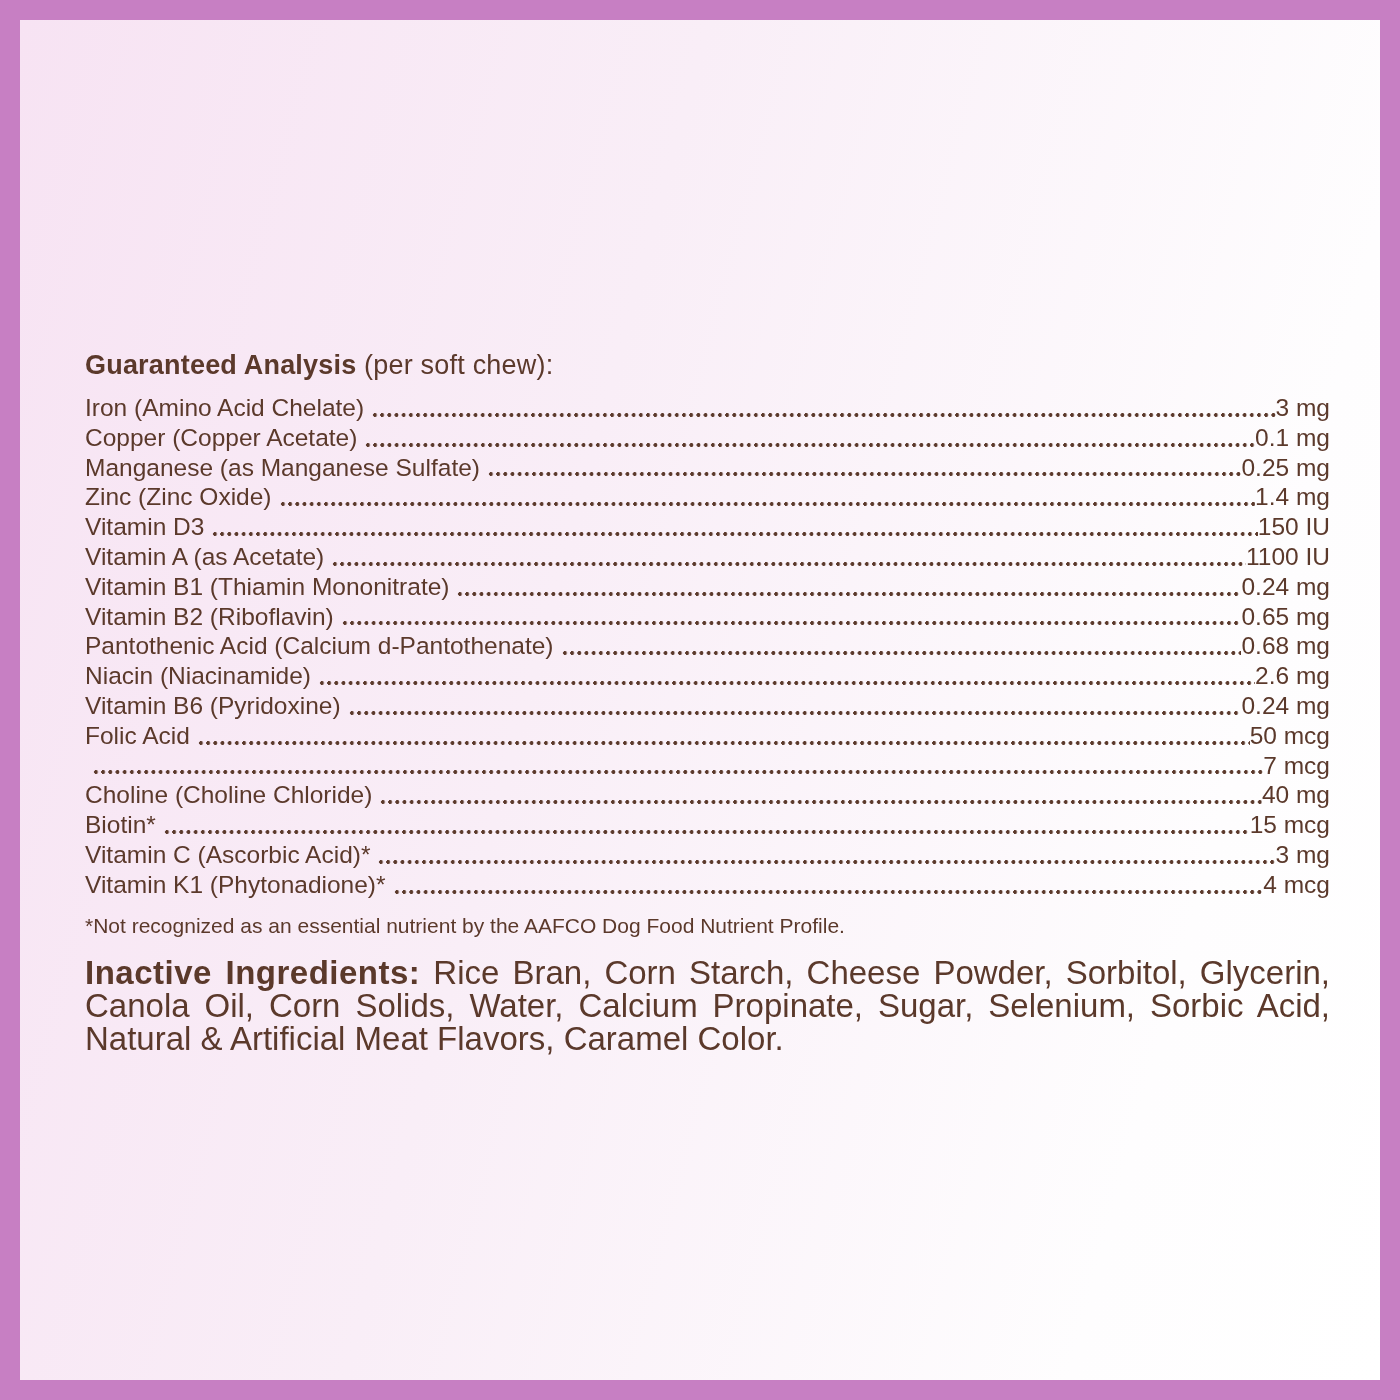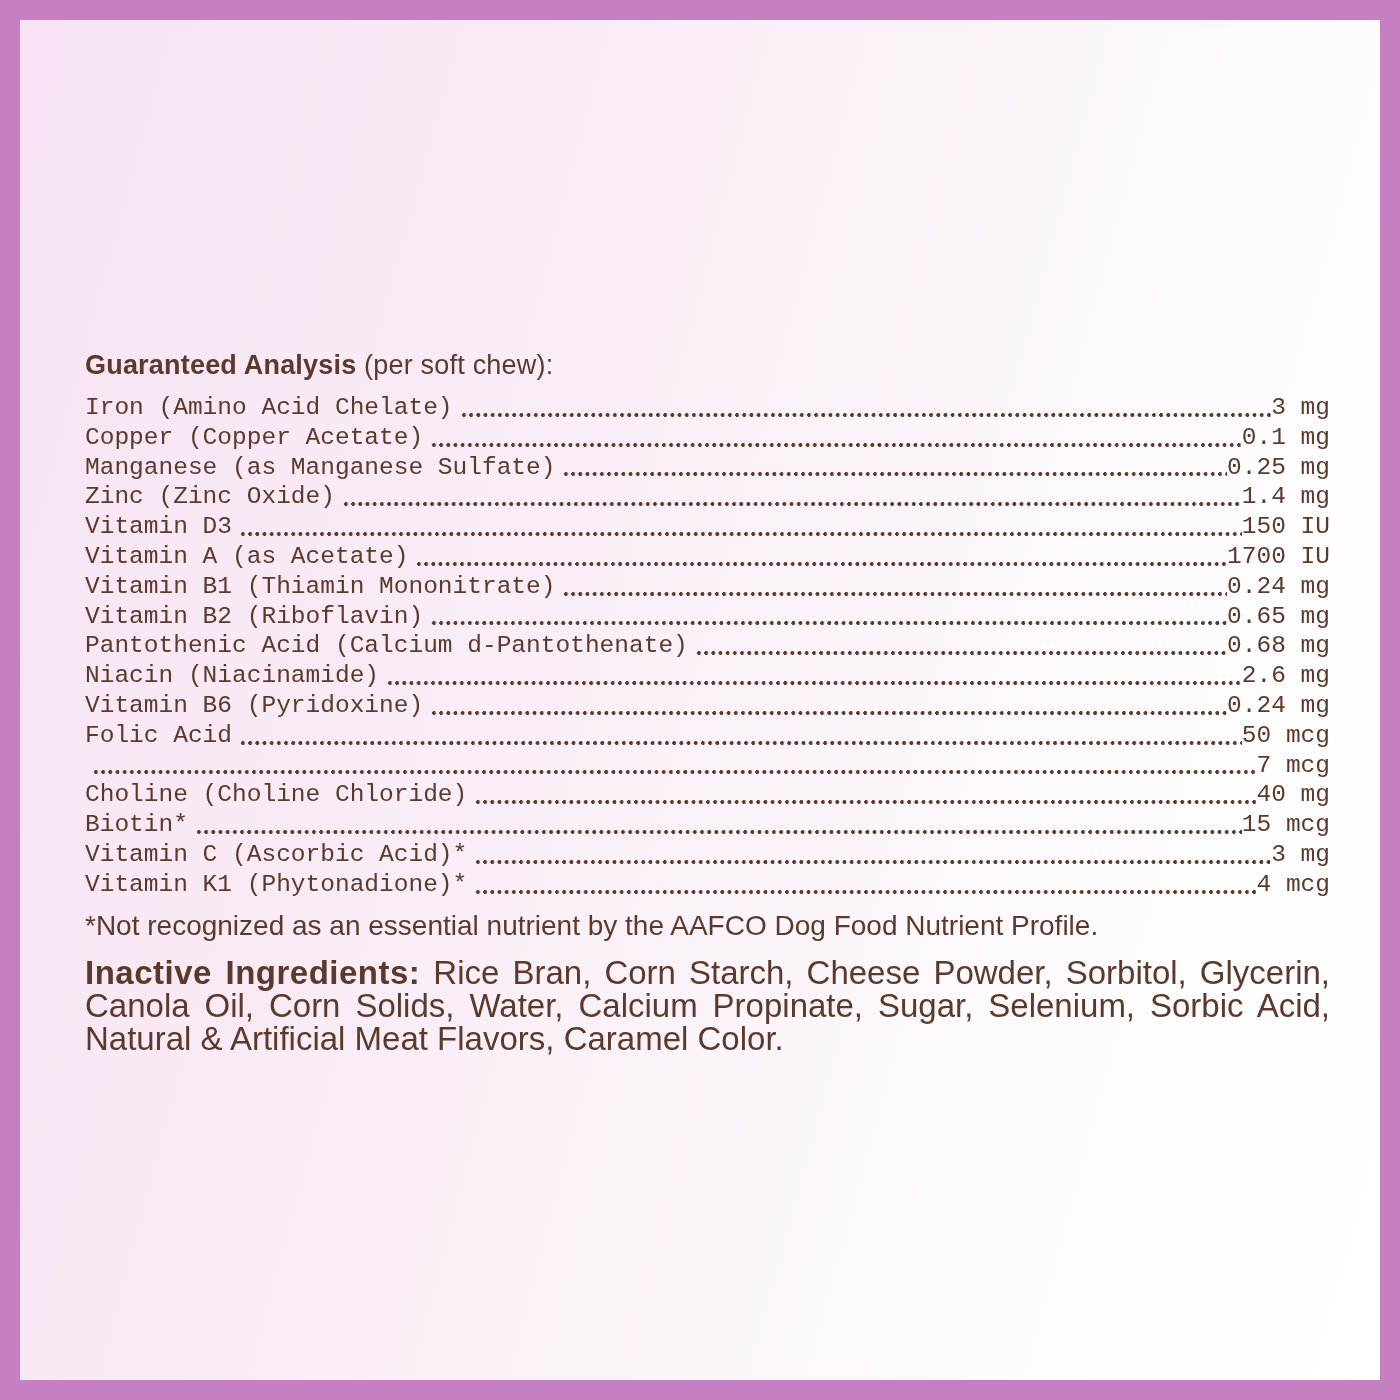--- a/index.html
+++ b/index.html
@@ -29,7 +29,7 @@
   }
   .title .bold { font-weight: 700; }
 
-  .rows { width: 100%; font-family: Liberation Mono, monospace; }
+  .rows { width: 100%; }
 
   .row {
     display: flex;

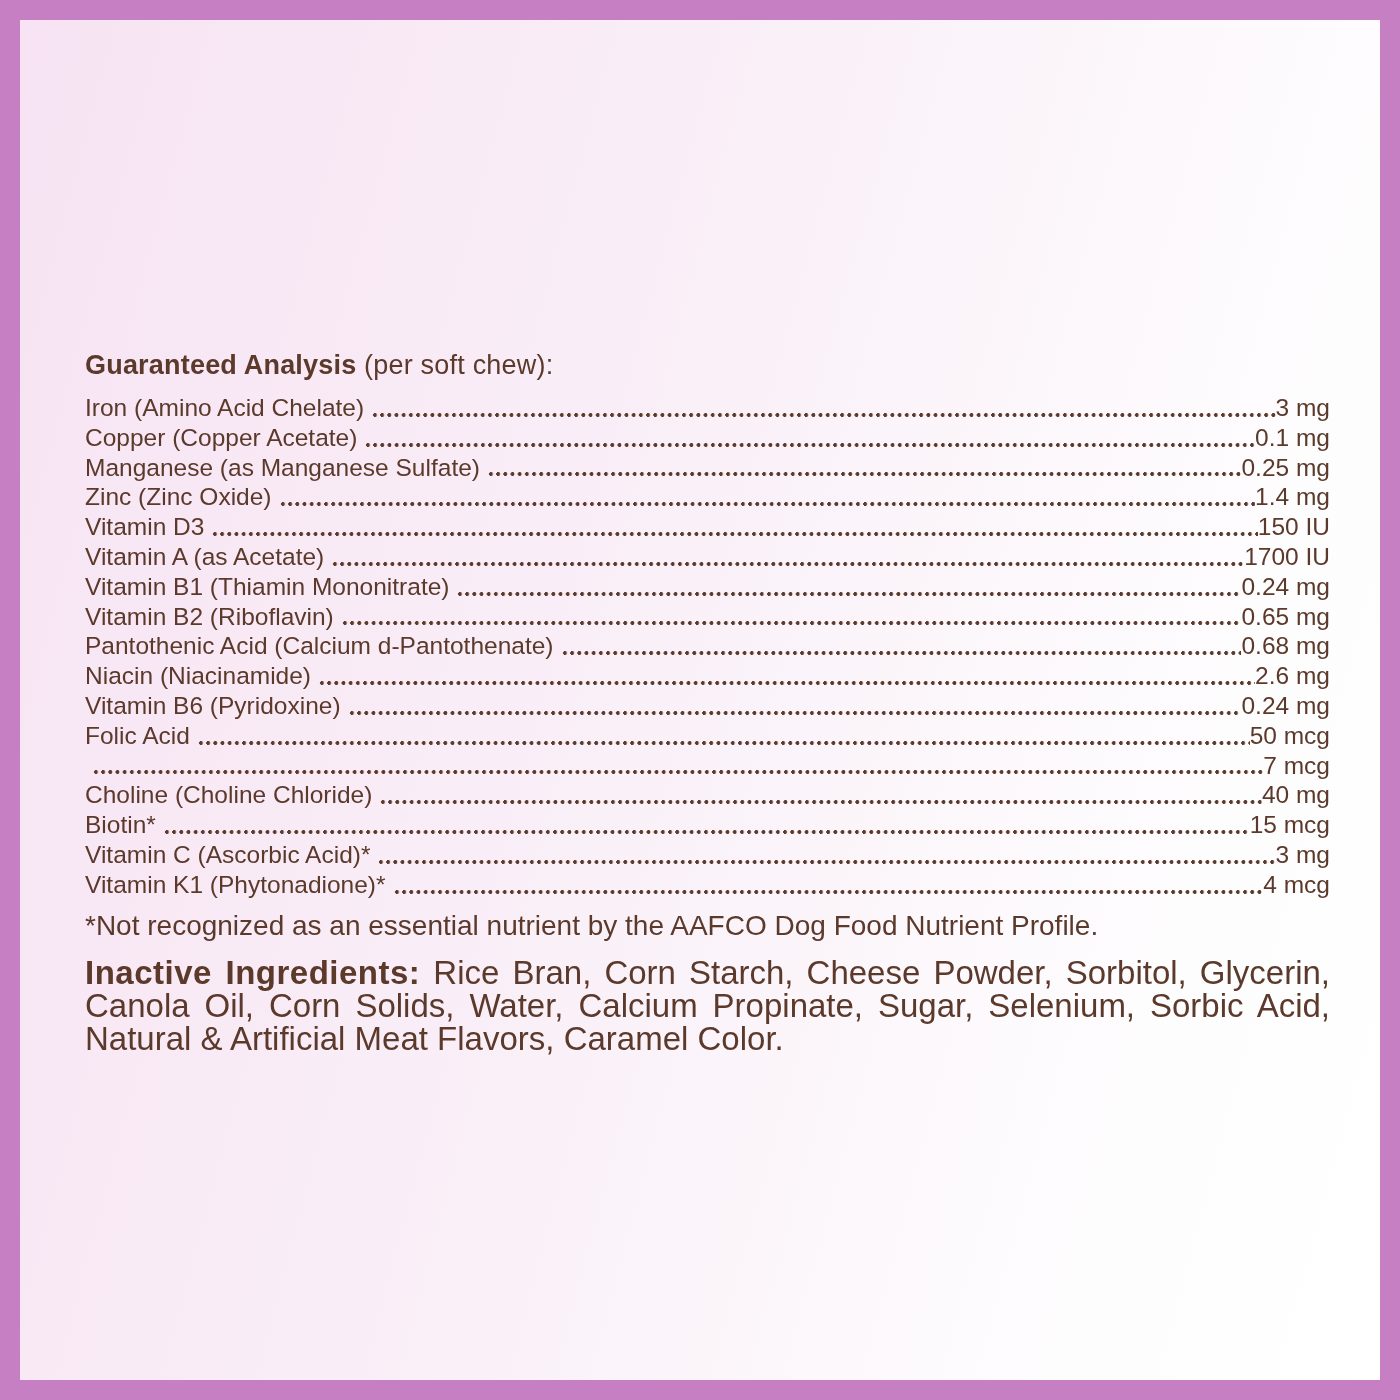--- a/index.html
+++ b/index.html
@@ -111,7 +111,7 @@
   <div class="row">
     <span class="nname">Vitamin A (as Acetate)</span>
     <span class="dots"></span>
-    <span class="nvalue">1700 IU</span>
+    <span class="nvalue">1100 IU</span>
   </div>
 
 

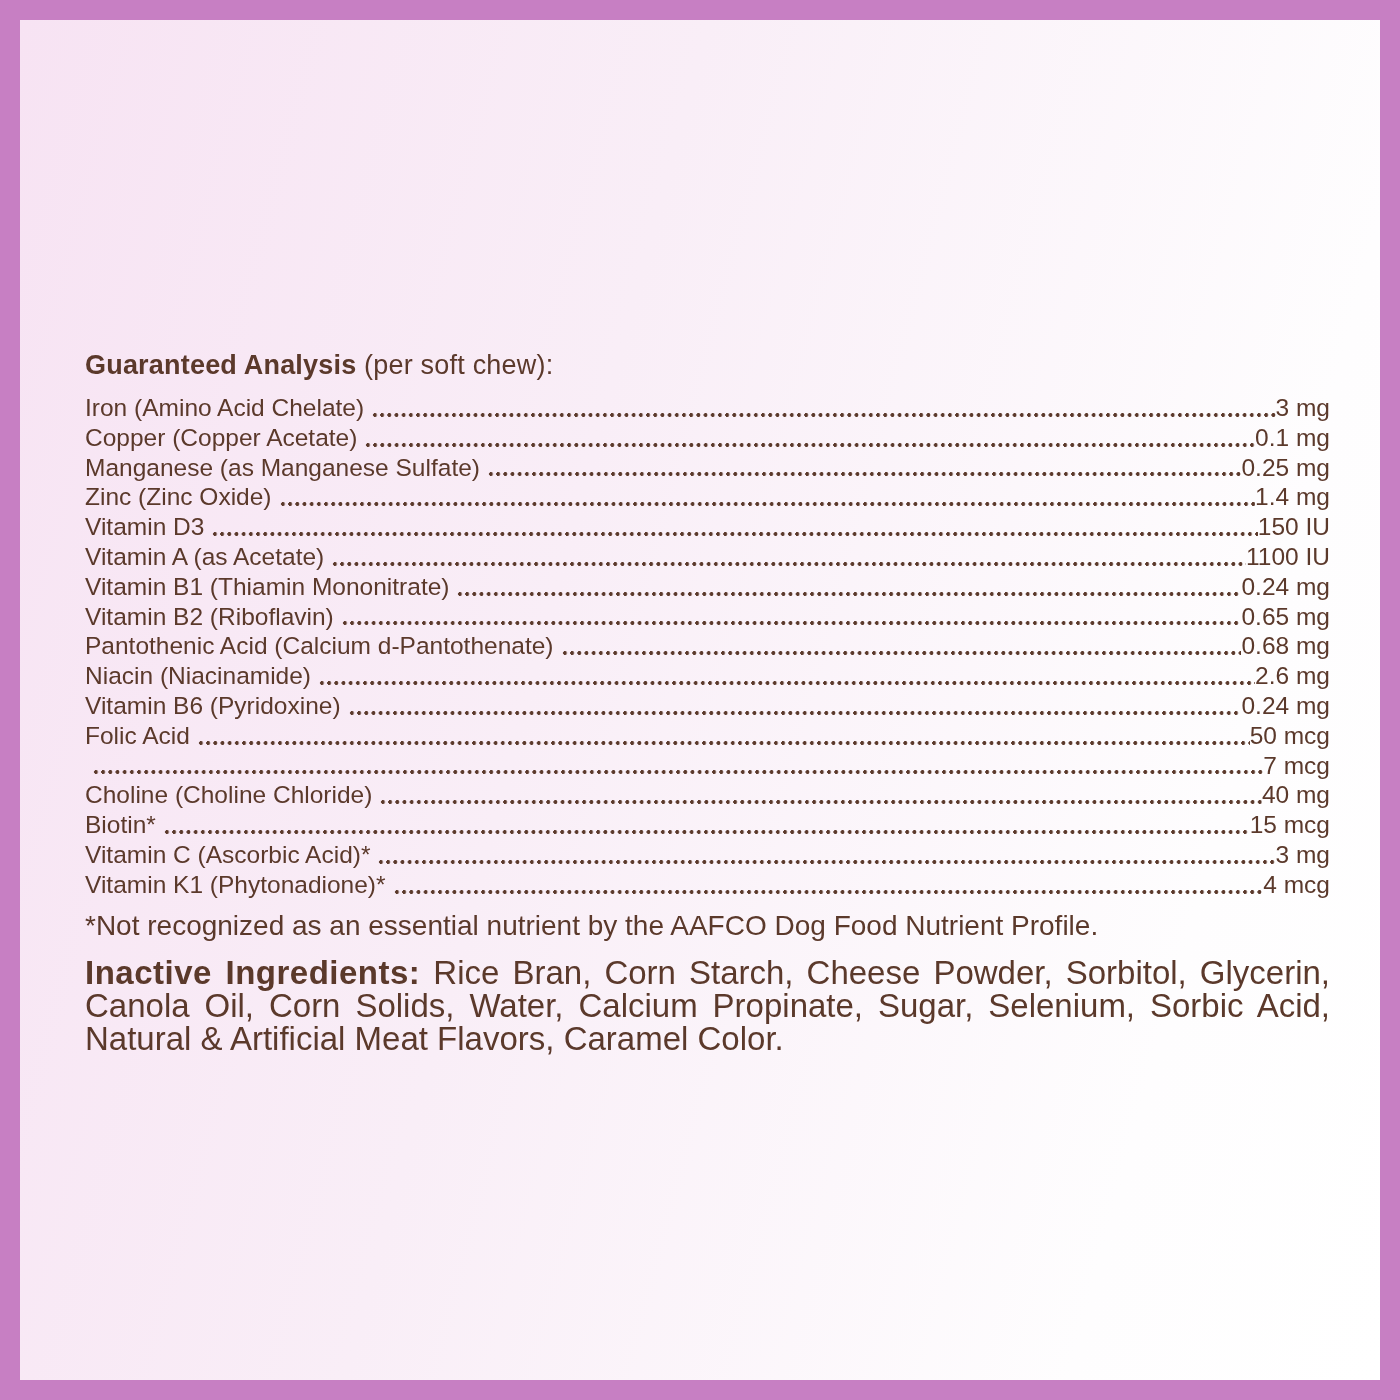--- a/index.html
+++ b/index.html
@@ -55,7 +55,7 @@
 
   .footnote {
     margin-top: 10px;
-    font-size: 28px;
+    font-size: 21px;
     line-height: 31px;
   }
 

